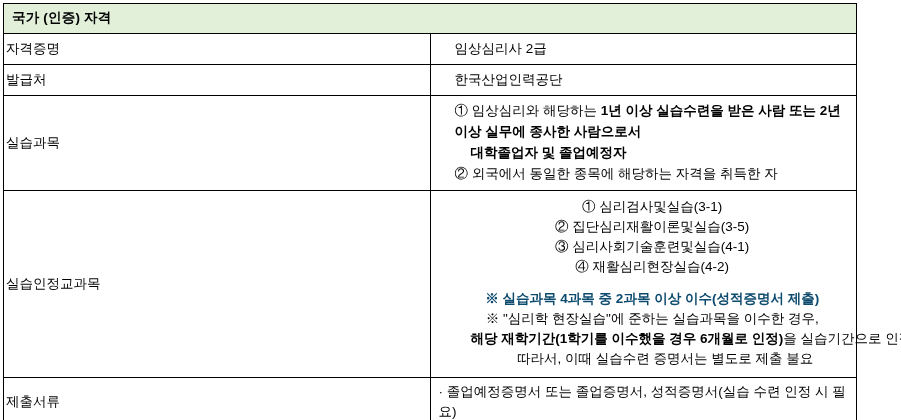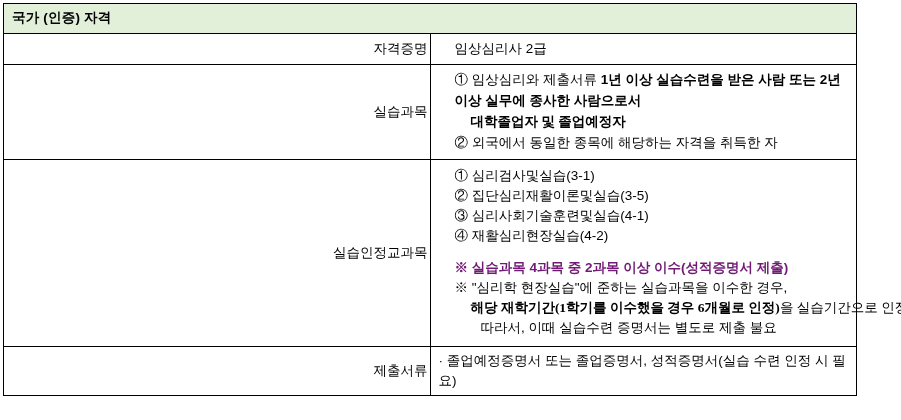--- a/index.html
+++ b/index.html
@@ -39,7 +39,7 @@
   }
   .label-cell {
     width: 122px;
-    text-align: right;
+    text-align: left;
     padding: 4px 2px;
     font-size: 13.5px;
     white-space: nowrap;

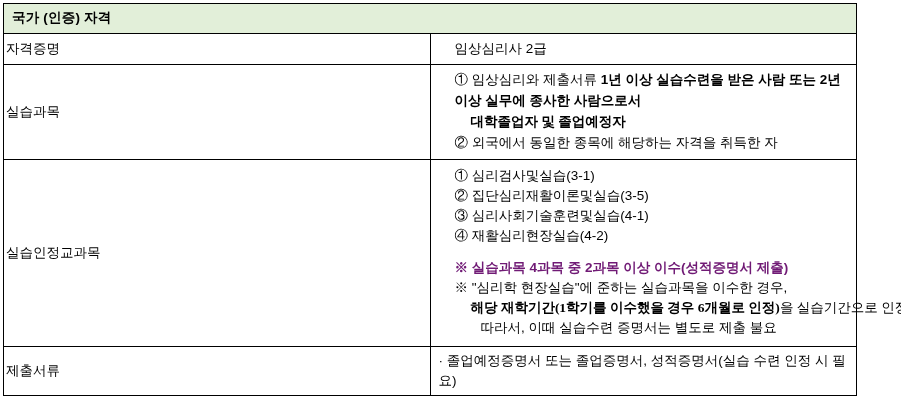--- a/index.html
+++ b/index.html
@@ -104,6 +104,10 @@
         <td class="label-cell">자격증명</td>
         <td class="value-cell">임상심리사 2급</td>
       </tr>
+      <tr class="row-small">
+        <td class="label-cell">발급처</td>
+        <td class="value-cell">한국산업인력공단</td>
+      </tr>
       <tr>
         <td class="label-cell">실습과목</td>
         <td class="value-cell criteria-cell">

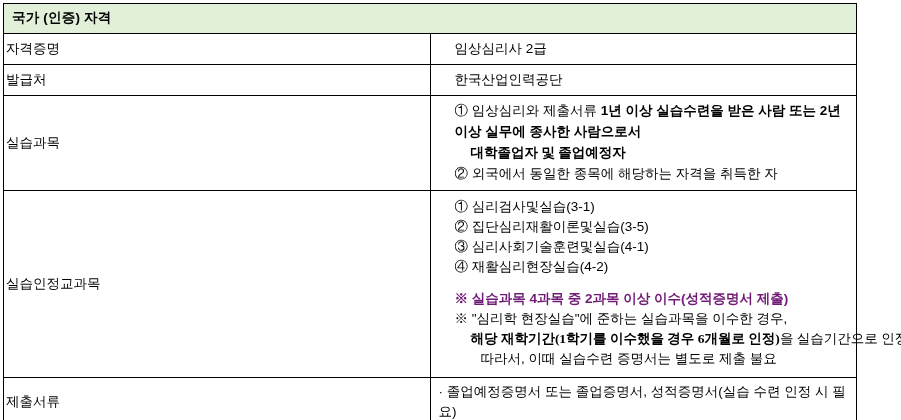--- a/index.html
+++ b/index.html
@@ -111,7 +111,7 @@
       <tr>
         <td class="label-cell">실습과목</td>
         <td class="value-cell criteria-cell">
-          <span class="std-line"><span>① 임상심리와 제출서류 </span><span class="b">1년 이상 실습수련을 받은 사람 또는 2년 이상 실무에 종사한 사람으로서</span></span>
+          <span class="std-line"><span>① 임상심리와 해당하는 </span><span class="b">1년 이상 실습수련을 받은 사람 또는 2년 이상 실무에 종사한 사람으로서</span></span>
           <span class="std-line indent1 b">대학졸업자 및 졸업예정자</span>
           <span class="std-line">② 외국에서 동일한 종목에 해당하는 자격을 취득한 자</span>
         </td>

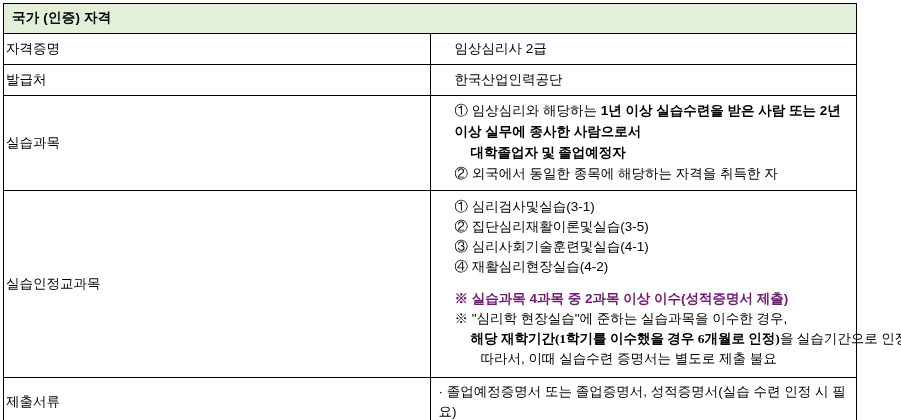--- a/index.html
+++ b/index.html
@@ -58,7 +58,6 @@
   }
   .indent1 {
     padding-left: 16px;
-    font-family: Liberation Serif, serif;
   }
   .indent2 {
     padding-left: 26px;

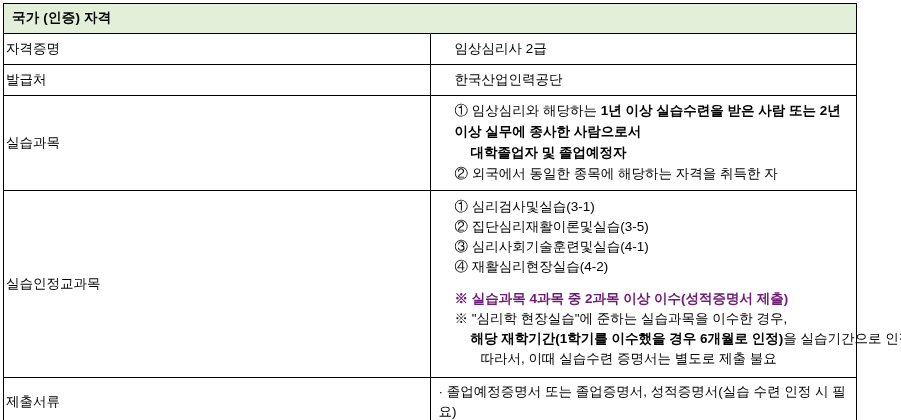--- a/index.html
+++ b/index.html
@@ -55,6 +55,7 @@
   .list-line {
     display: block;
     white-space: nowrap;
+    text-align: center;
   }
   .indent1 {
     padding-left: 16px;

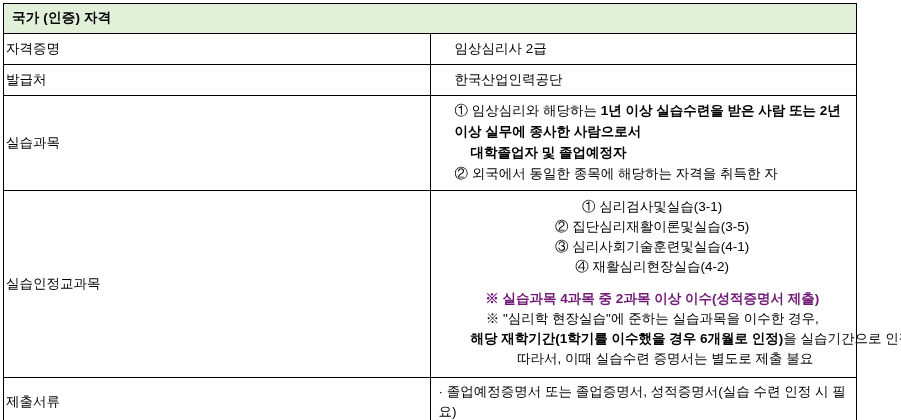--- a/index.html
+++ b/index.html
@@ -67,7 +67,7 @@
     font-weight: bold;
   }
   .red {
-    color: #701a75;
+    color: #0c4a6e;
     font-weight: bold;
   }
   .spacer {

